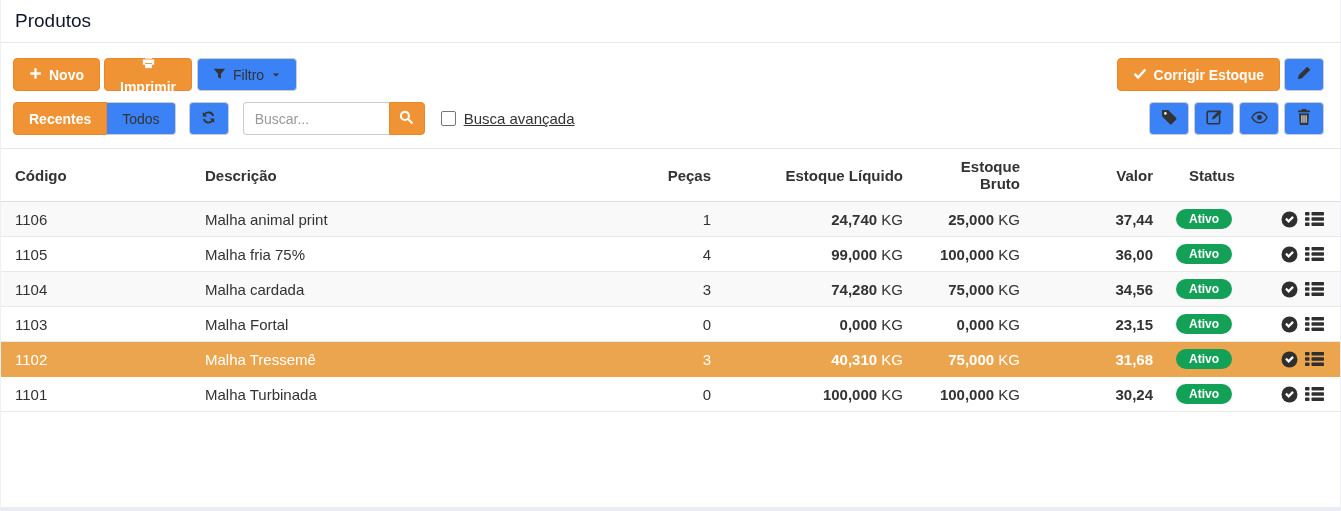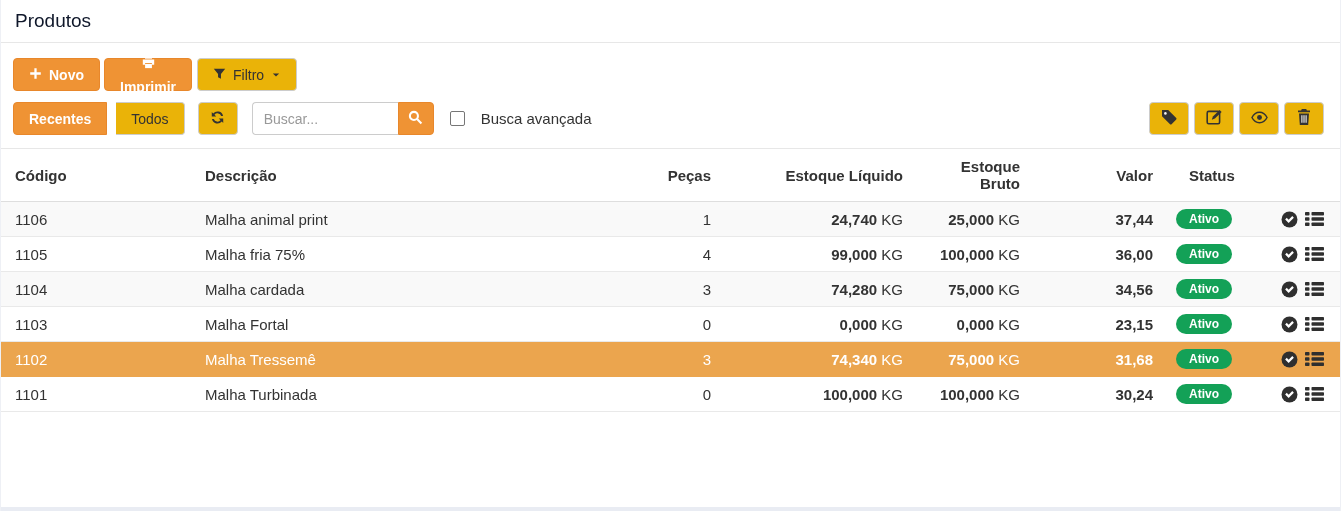--- a/index.html
+++ b/index.html
@@ -40,7 +40,7 @@
     font-size: 14px;
     border-radius: 4px;
     border: 1px solid #ccc;
-    background: #eab308;
+    background: #3b82f6;
     color: #333;
     cursor: pointer;
     font-family: inherit;

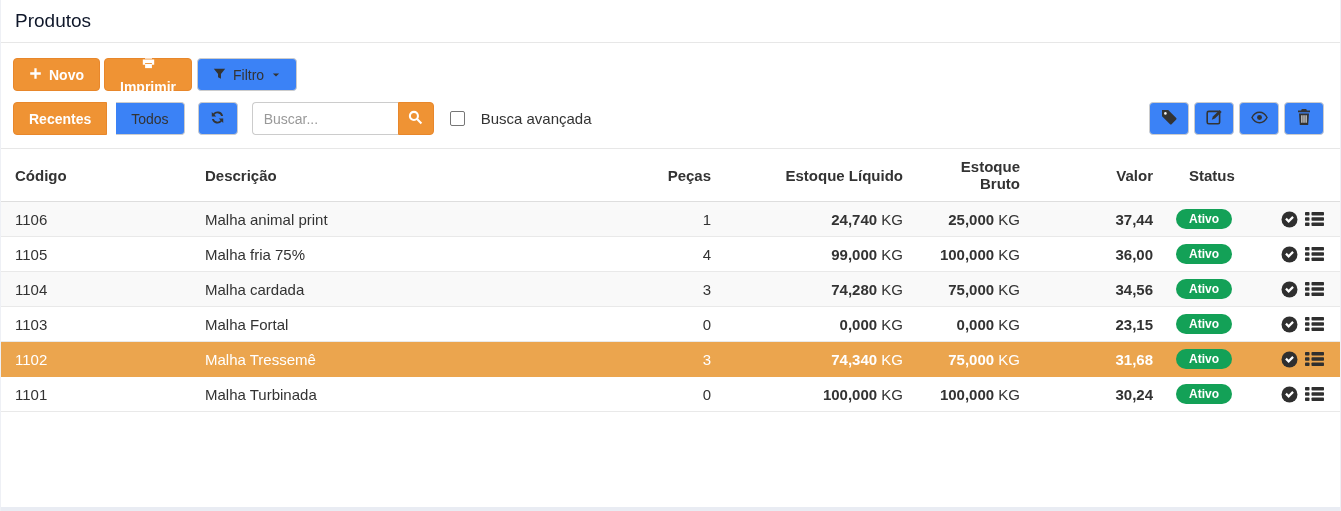--- a/index.html
+++ b/index.html
@@ -190,6 +190,23 @@
         <span>
           <svg width="10" height="10" viewBox="0 0 16 16">
               <path fill="currentColor" d="M3 5.5l5 5 5-5z"></path>
+            </svg>
+        </span>
+      </button>
+    </div>
+    <div class="group">
+      <button class="btn btn-orange mr4">
+        <span>
+          <svg width="14" height="12" viewBox="0 0 16 14">
+              <path fill="currentColor" d="M5.8 13.2L.6 8l2.1-2.1 3.1 3.1L13.3.5l2.1 2.1z"></path>
+            </svg>
+        </span>
+        <span>Corrigir Estoque</span>
+      </button>
+      <button class="btn btn-icon">
+        <span>
+          <svg width="14" height="14" viewBox="0 0 16 16">
+              <path fill="currentColor" d="M11.7.8l3.5 3.5L5.6 13.9 1 15l1.1-4.6z"></path>
             </svg>
         </span>
       </button>

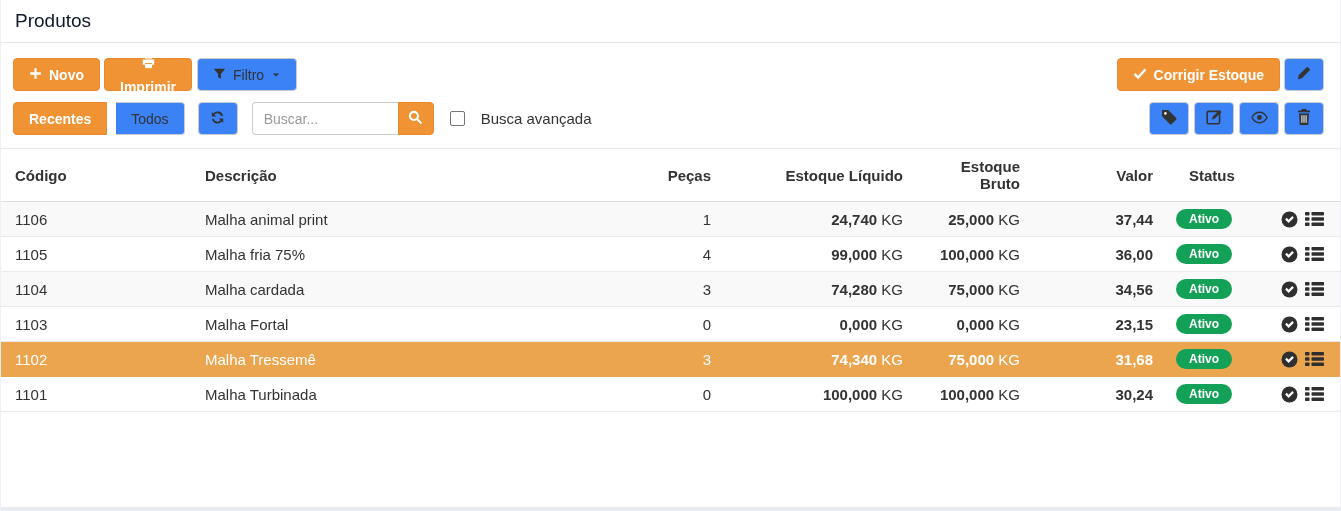--- a/index.html
+++ b/index.html
@@ -58,7 +58,7 @@
   .mr13 { margin-right: 13px; }
   .mr14 { margin-right: 14px; }
 
-  .btn-group { display: inline-flex; gap: 9px; }
+  .btn-group { display: inline-flex; }
   .btn-group .btn { border-radius: 0; }
   .btn-group .btn:first-child { border-radius: 4px 0 0 4px; }
   .btn-group .btn:last-child { border-radius: 0 4px 4px 0; border-left: none; }

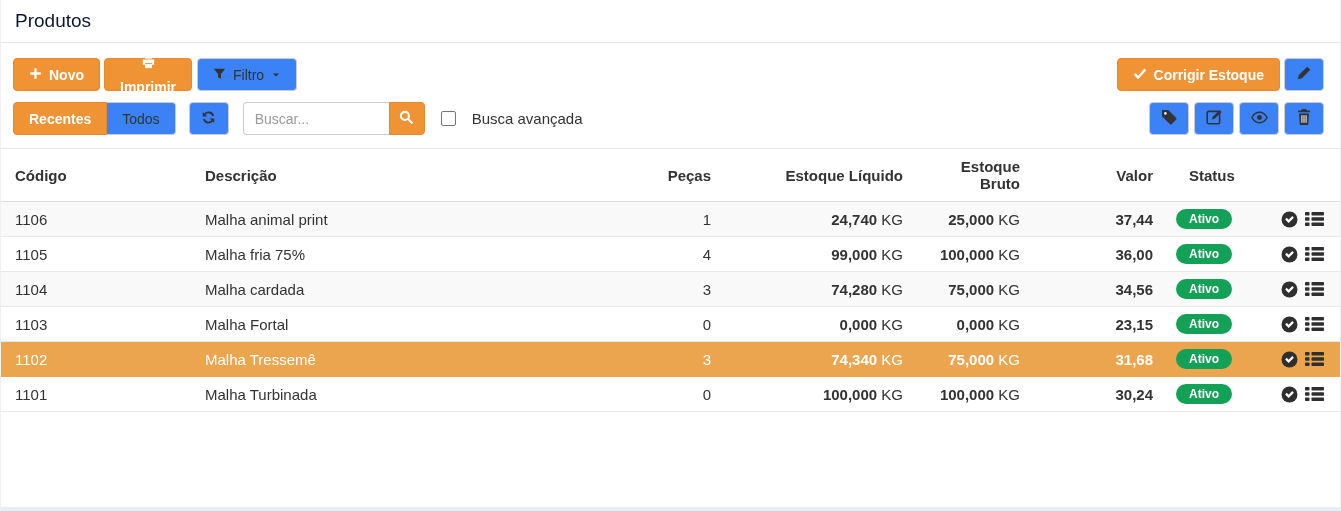--- a/index.html
+++ b/index.html
@@ -86,7 +86,7 @@
     cursor: pointer;
   }
 
-  .checkbox-wrap { display: flex; align-items: center; gap: 16px; margin-left: 16px; }
+  .checkbox-wrap { display: flex; align-items: center; gap: 8px; margin-left: 16px; text-decoration: underline; }
   .checkbox {
     appearance: none; -webkit-appearance: none;
     width: 15px; height: 15px;

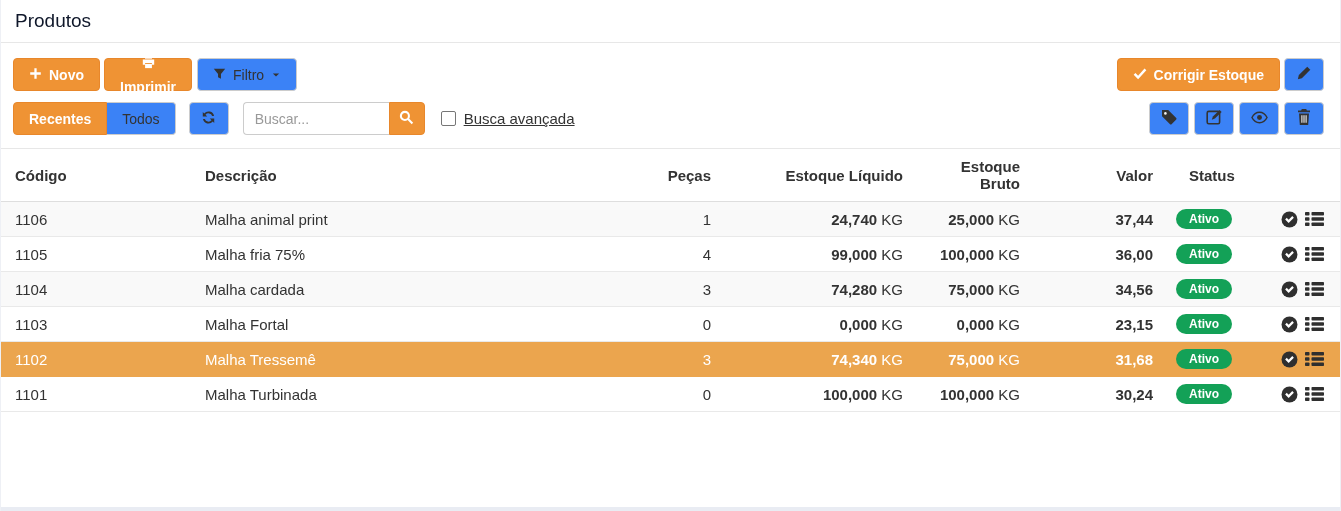--- a/index.html
+++ b/index.html
@@ -431,7 +431,7 @@
     <td>1102</td>
     <td>Malha Tressemê</td>
     <td class="t-right">3</td>
-    <td class="t-right"><span class="num">74,340</span> <span class="unit">KG</span></td>
+    <td class="t-right"><span class="num">40,310</span> <span class="unit">KG</span></td>
     <td class="t-right"><span class="num">75,000</span> <span class="unit">KG</span></td>
     <td class="t-right num">31,68</td>
     <td class="t-status"><span class="badge">Ativo</span></td>

